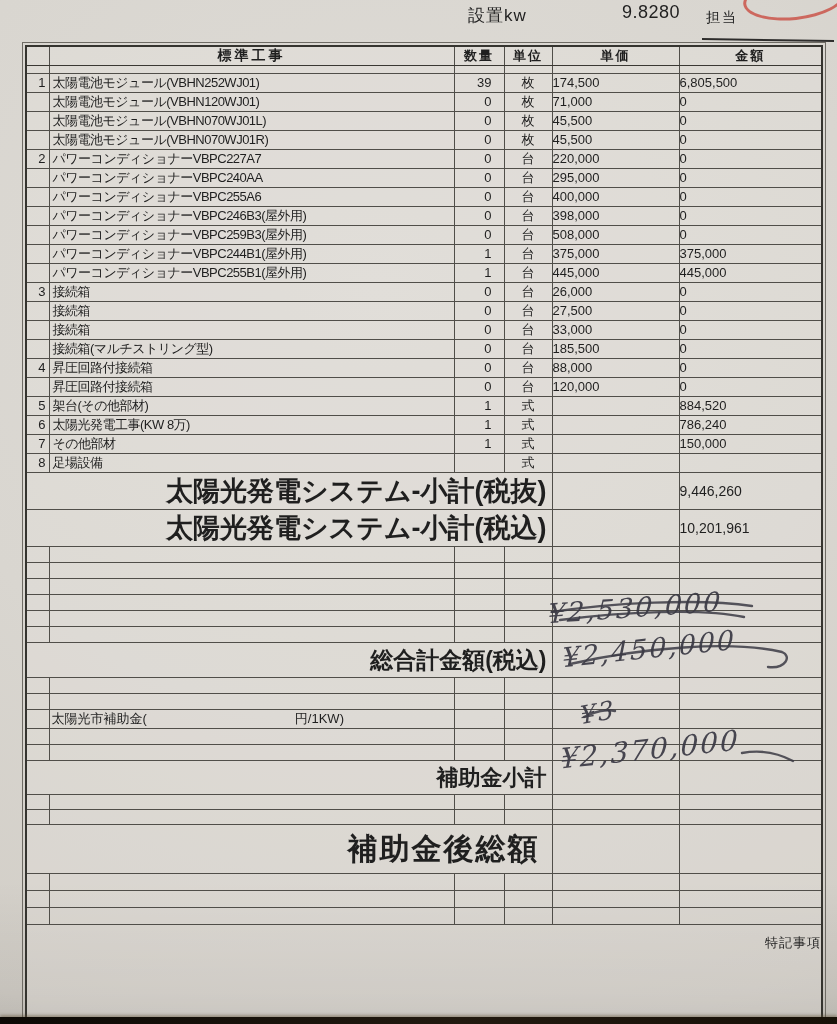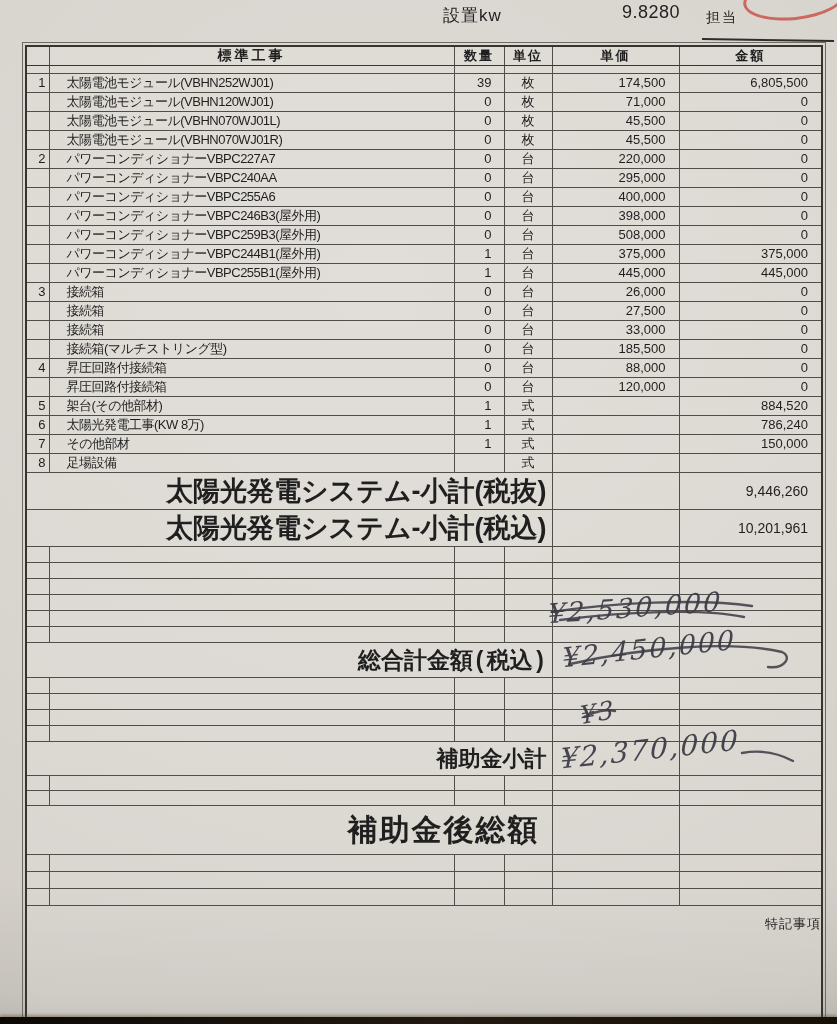--- a/index.html
+++ b/index.html
@@ -11,7 +11,7 @@
       radial-gradient(130% 95% at 45% 28%, #dedbd6 0%, #d9d6d0 45%, #d2cec7 80%, #c8c4bc 100%);
   }
   
-  .kw-label{position:absolute;left:443px;top:4px;font-size:17px;letter-spacing:1px;}
+  .kw-label{position:absolute;left:468px;top:4px;font-size:17px;letter-spacing:1px;}
   .kw-value{position:absolute;left:622px;top:2px;font-size:18px;letter-spacing:.5px;}
   .tanto{position:absolute;left:706px;top:9px;font-size:14px;letter-spacing:2px;}
   .tanto-line{position:absolute;left:702px;top:39px;width:132px;border-top:2px solid #2e2d2c;transform:rotate(.8deg);}

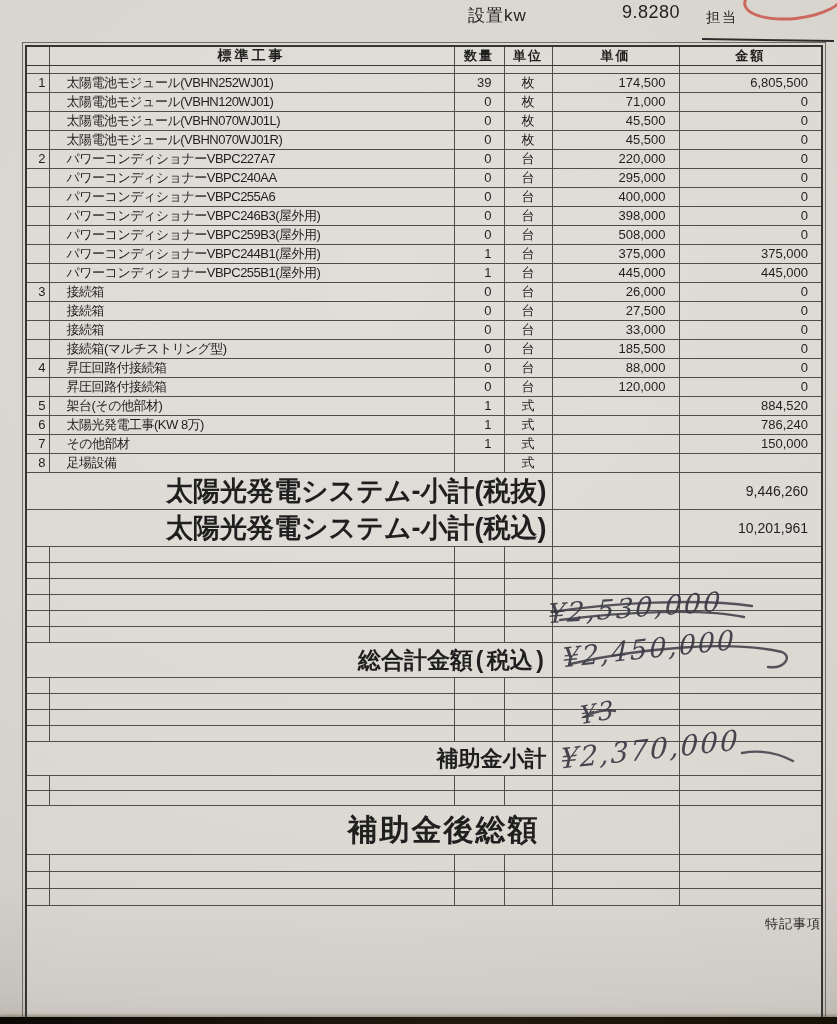--- a/index.html
+++ b/index.html
@@ -29,7 +29,7 @@
   tr.sp td{height:7px;}
   tr.ir td{height:18px;font-size:13px;line-height:18px;}
   td.no{text-align:right;padding-right:3px;font-size:12px;}
-  td.item{text-align:left;padding-left:17px;letter-spacing:-.5px;}
+  td.item{text-align:left;padding-left:3px;letter-spacing:-.5px;}
   td.qty{text-align:right;padding-right:12px;font-size:12.5px;}
   td.unit{text-align:center;font-size:12.5px;}
   td.price,td.amount{text-align:right;padding-right:13px;font-size:12.5px;}

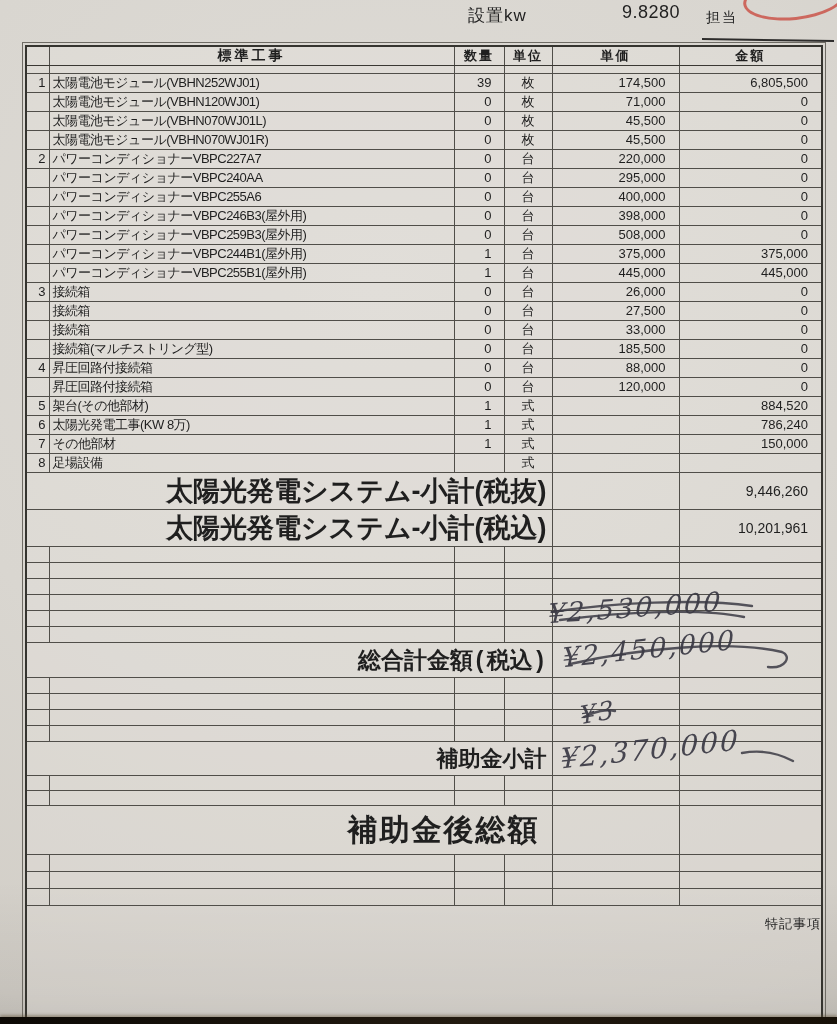--- a/index.html
+++ b/index.html
@@ -32,7 +32,7 @@
   td.item{text-align:left;padding-left:3px;letter-spacing:-.5px;}
   td.qty{text-align:right;padding-right:12px;font-size:12.5px;}
   td.unit{text-align:center;font-size:12.5px;}
-  td.price,td.amount{text-align:right;padding-right:13px;font-size:12.5px;}
+  td.price,td.amount{text-align:left;padding-right:13px;font-size:12.5px;}
   tr.sub td{height:25px;}
   td.big-label{font-size:27px;font-weight:bold;text-align:right;padding-right:5px;letter-spacing:0;}
   tr.sub td.amount{font-size:14px;}

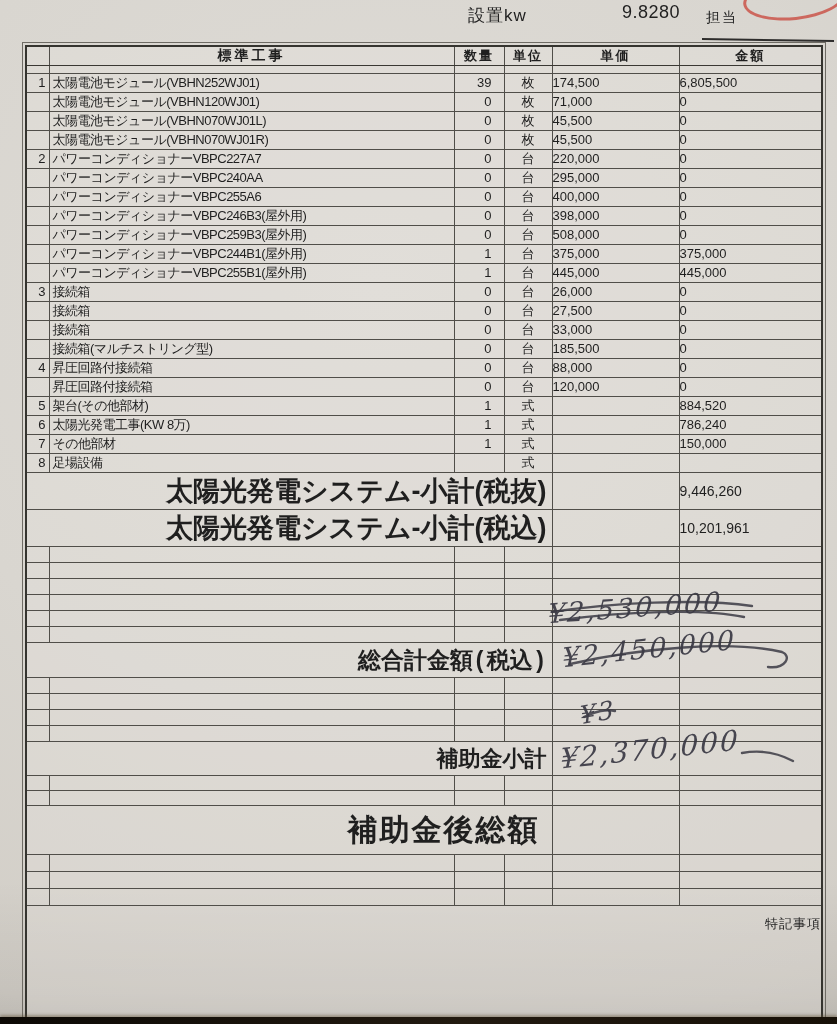--- a/index.html
+++ b/index.html
@@ -39,7 +39,7 @@
   tr.h15 td{height:15px;}
   tr.h14 td{height:14px;}
   tr.h16 td{height:16px;}
-  tr.gt td{height:34px;font-family:Liberation Mono, monospace;}
+  tr.gt td{height:34px;}
   tr.gt td.big-label{font-size:23px;}
   tr.subsidy td{height:16px;font-size:13px;}
   td.subsidy-cell span.l{padding-left:2px;}

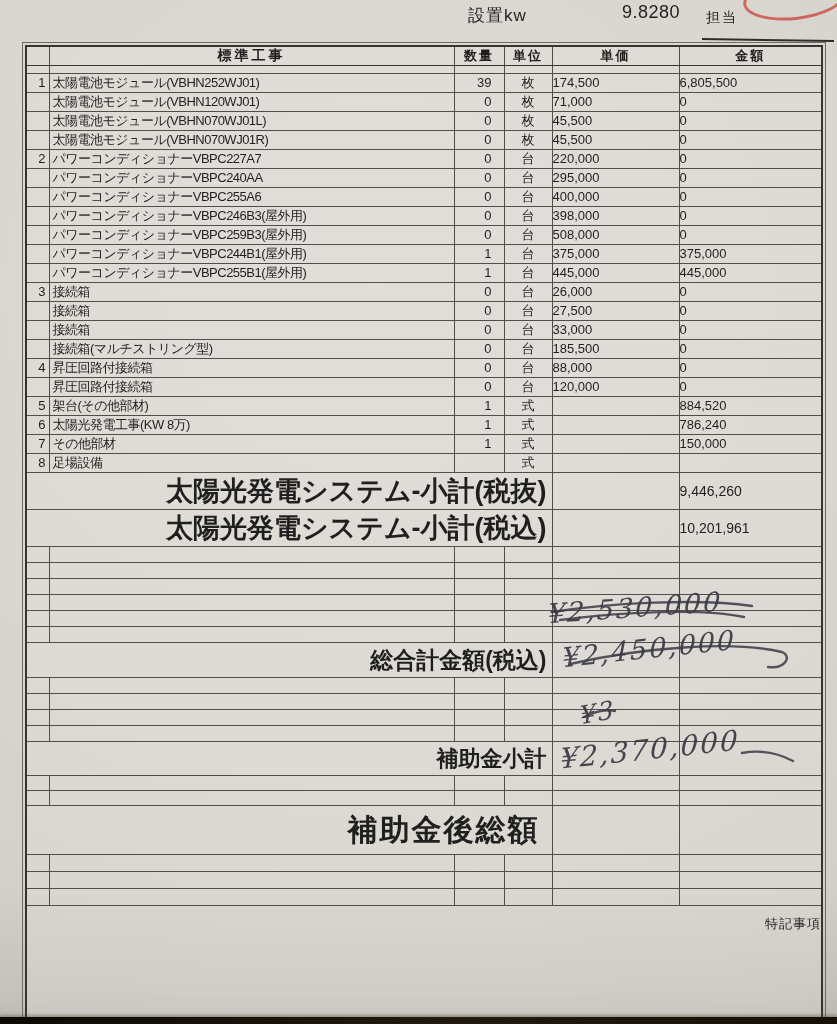--- a/index.html
+++ b/index.html
@@ -354,6 +354,14 @@
           <td></td>
         </tr>
 
+      <tr class="subsidy">
+        <td></td>
+        <td class="subsidy-cell"><span class="l">太陽光市補助金(</span><span class="r">円/1KW)</span></td>
+        <td></td>
+          <td></td>
+          <td></td>
+          <td></td>
+      </tr>
 
       <tr class="h15">
           <td></td>

